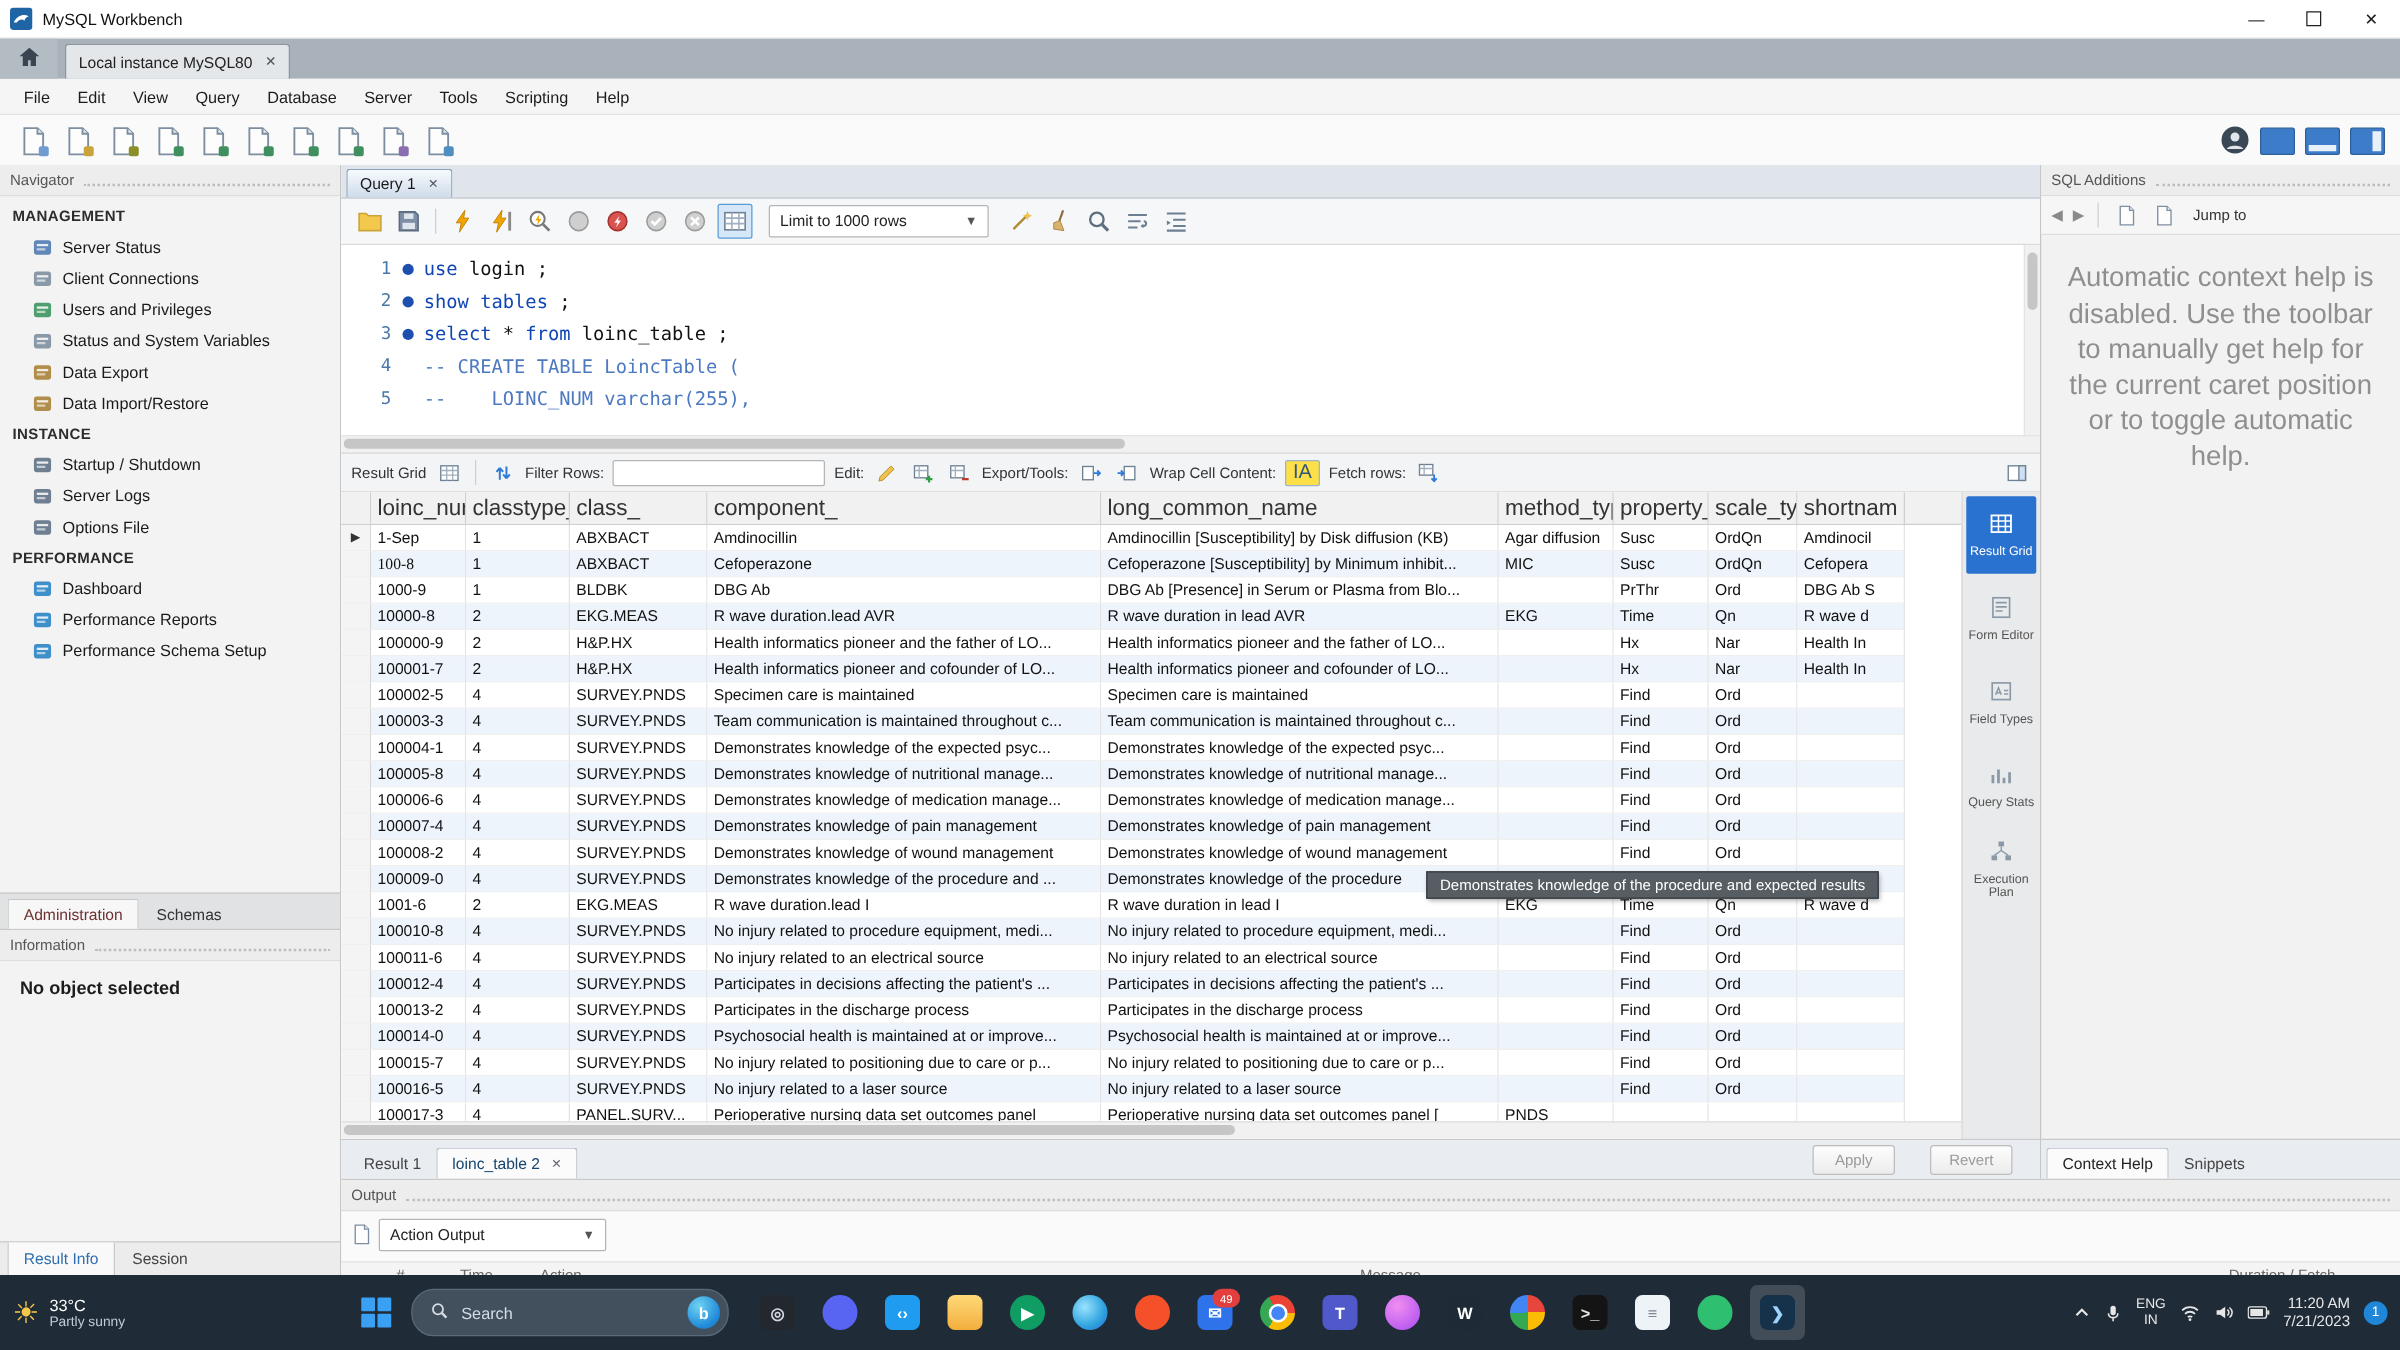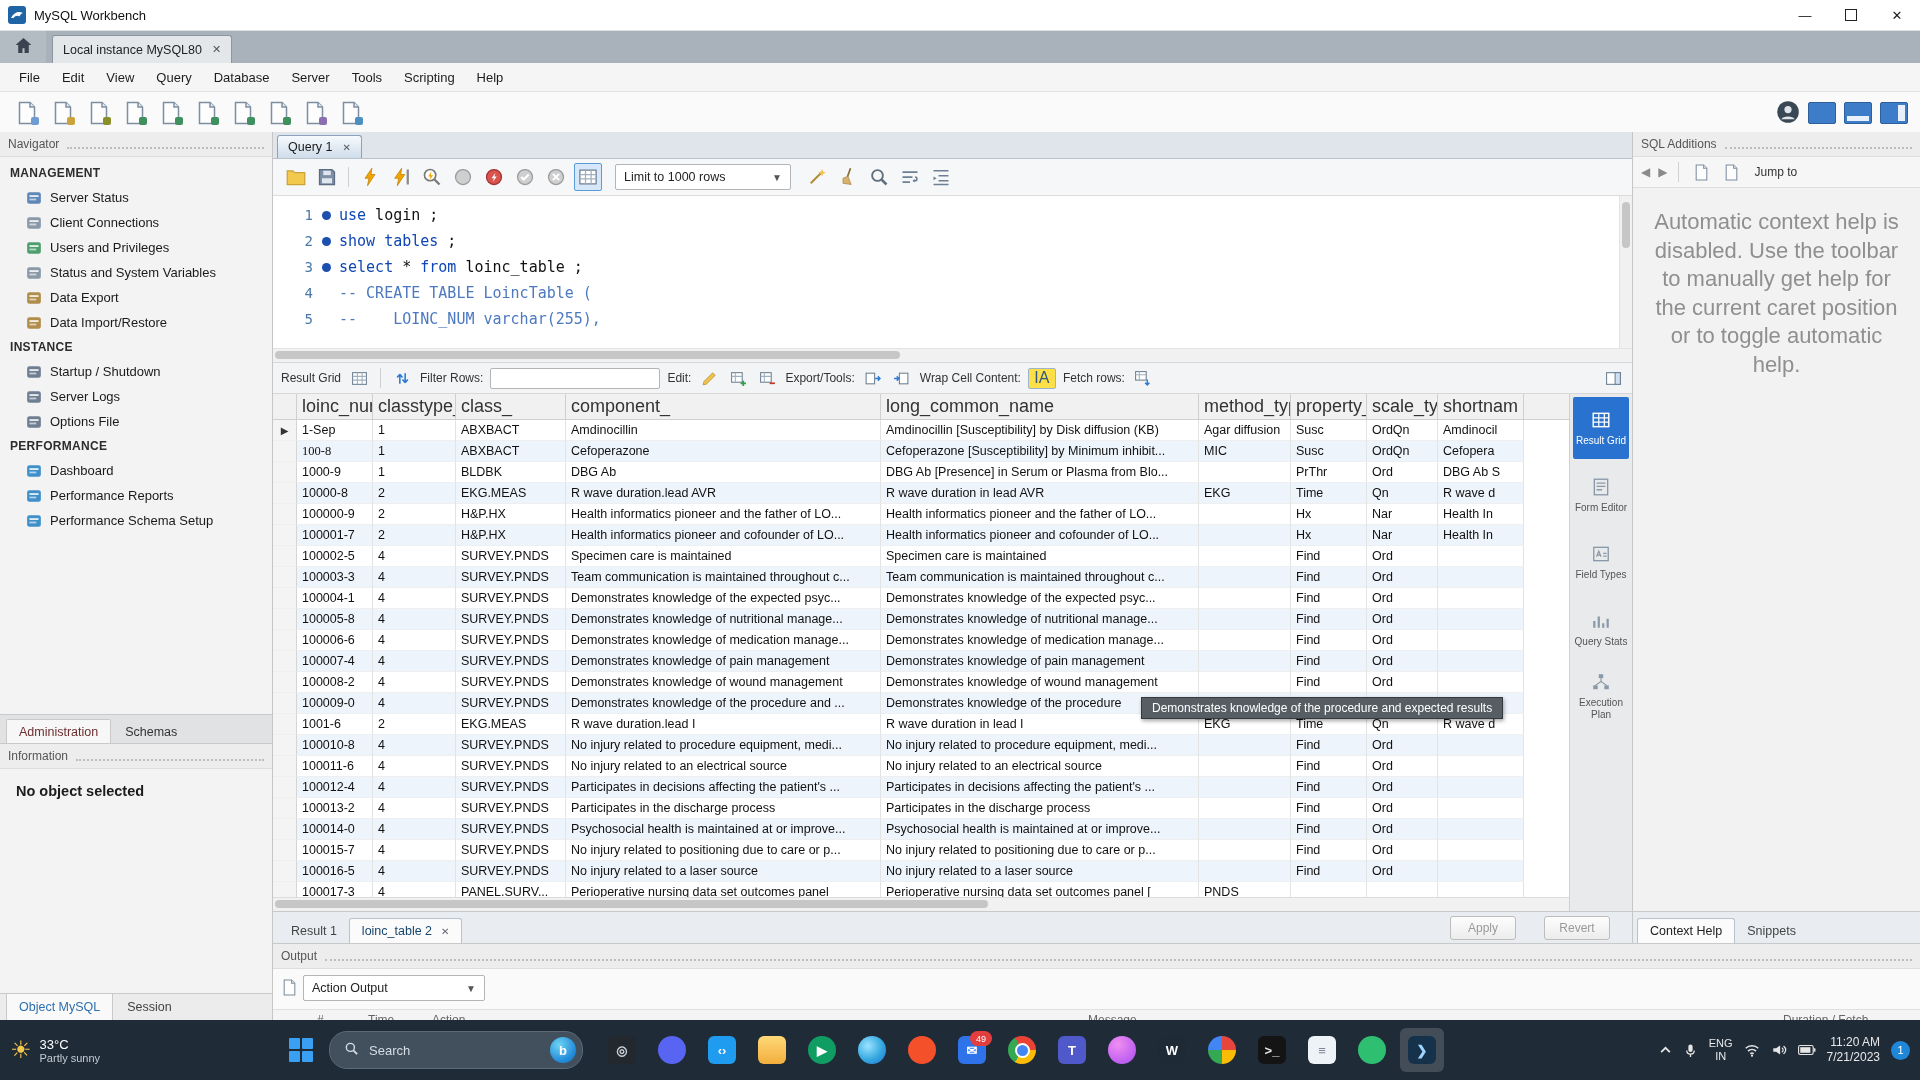--- a/index.html
+++ b/index.html
@@ -432,7 +432,7 @@
       </div>
       <div class="info-body">No object selected</div>
       <div class="nav-bottom-tabs">
-          <div class="nbt active">Object MySQL</div>
+          <div class="nbt active">Result Info</div>
           <div class="nbt">Session</div>
         </div>
     </div>

